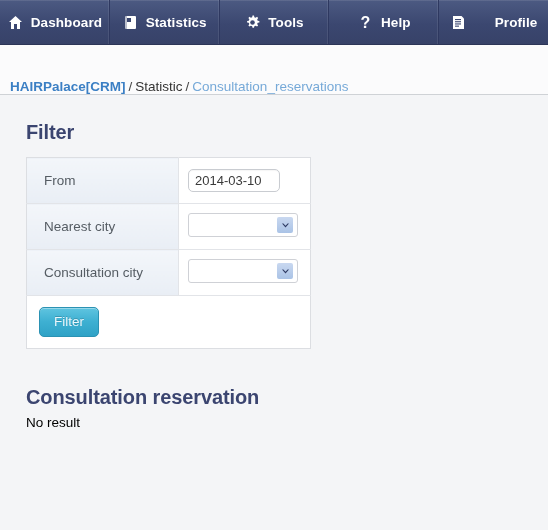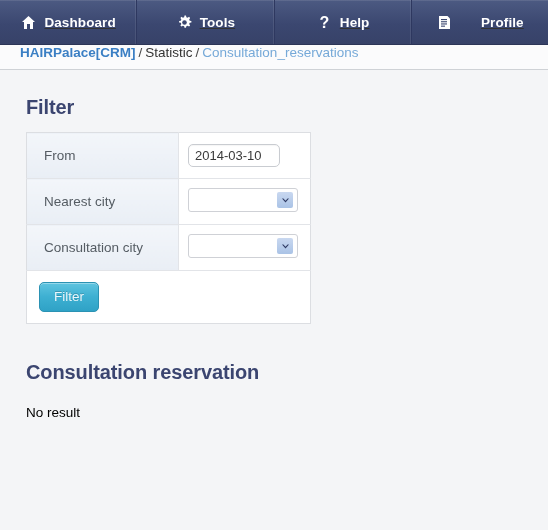--- a/index.html
+++ b/index.html
@@ -23,7 +23,6 @@
     background: linear-gradient(to bottom, #4c5a82 0%, #3b4770 55%, #374268 100%);
     border-bottom: 1px solid #2c3557;
     box-shadow: inset 0 1px 0 rgba(255,255,255,0.10);
-    text-decoration: underline;
   }
   .nav-item {
     flex: 1 1 0;

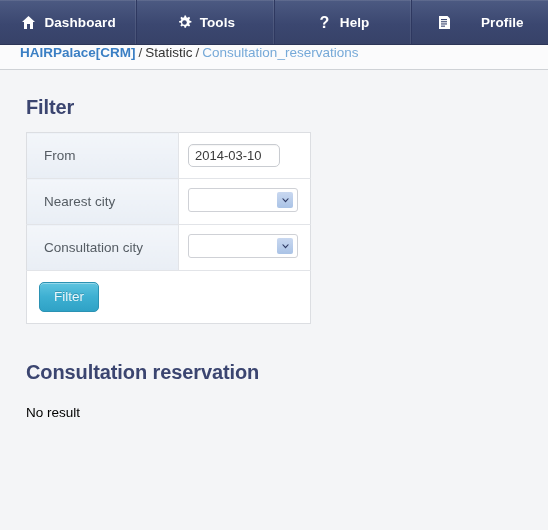--- a/index.html
+++ b/index.html
@@ -213,6 +213,16 @@
     <span>Dashboard</span>
   </div>
 
+  <div class="nav-item">
+    <span class="nav-ico">
+      <svg width="17" height="17" viewBox="0 0 17 17">
+          <rect x="3" y="2" width="11" height="13" rx="1" fill="#ffffff"></rect>
+          <rect x="5" y="4" width="4" height="4" fill="#3b4770"></rect>
+          <rect x="3" y="2" width="2" height="13" fill="#3b4770" opacity="0.35"></rect>
+        </svg>
+    </span>
+    <span>Statistics</span>
+  </div>
 
   <div class="nav-item">
     <span class="nav-ico">

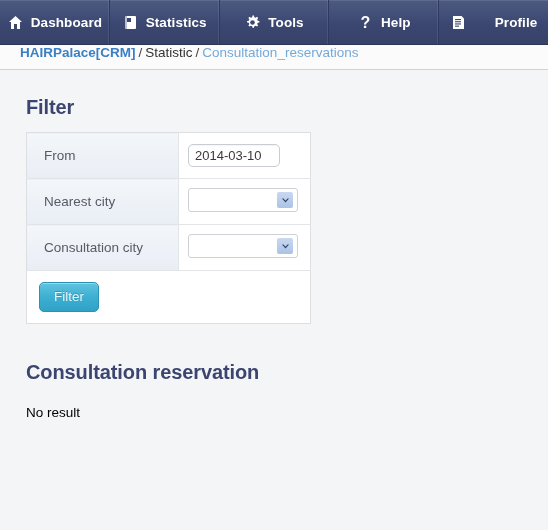--- a/index.html
+++ b/index.html
@@ -57,12 +57,12 @@
 
   
   .crumbbar {
-    height: 25px;
+    height: 50px;
     background: #fbfbfc;
     border-bottom: 1px solid #cfd2d6;
     display: flex;
-    align-items: flex-start;
-    padding: 0 0 0 20px;
+    align-items: flex-end;
+    padding: 0 0 0 10px;
     box-sizing: border-box;
   }
   .crumbbar .inner {

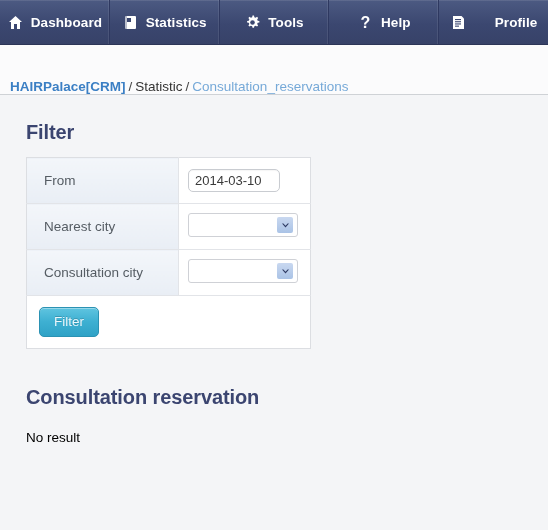--- a/index.html
+++ b/index.html
@@ -187,7 +187,7 @@
 
   
   h2.results {
-    margin: 37px 0 21px 0;
+    margin: 37px 0 6px 0;
     font-size: 20px;
     font-weight: bold;
     color: #3b4570;

